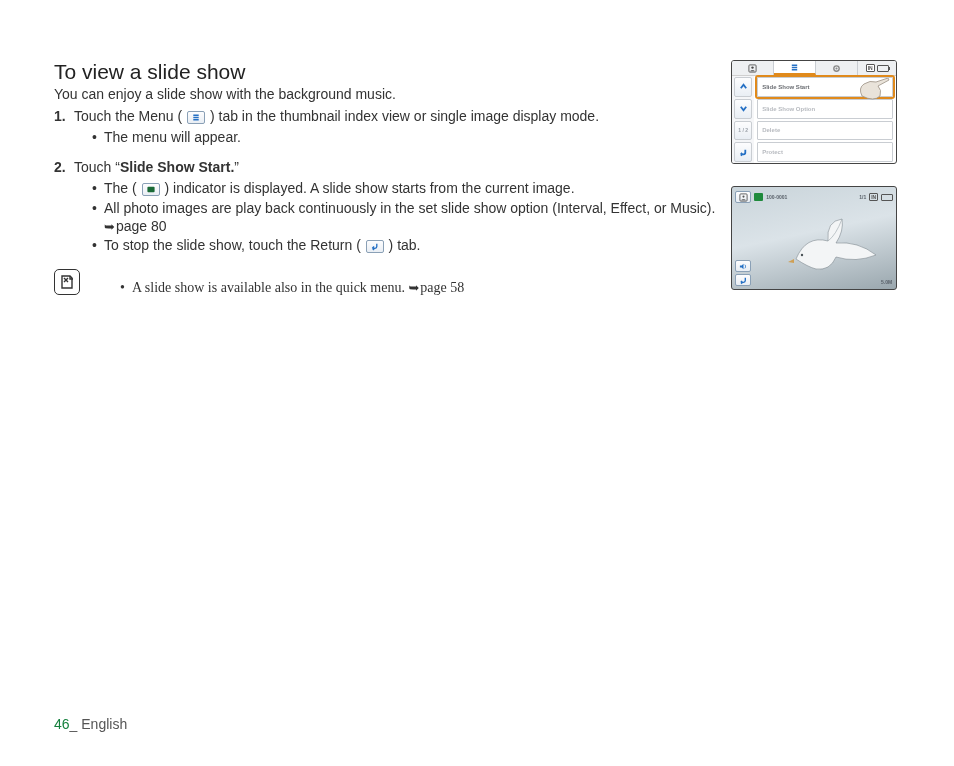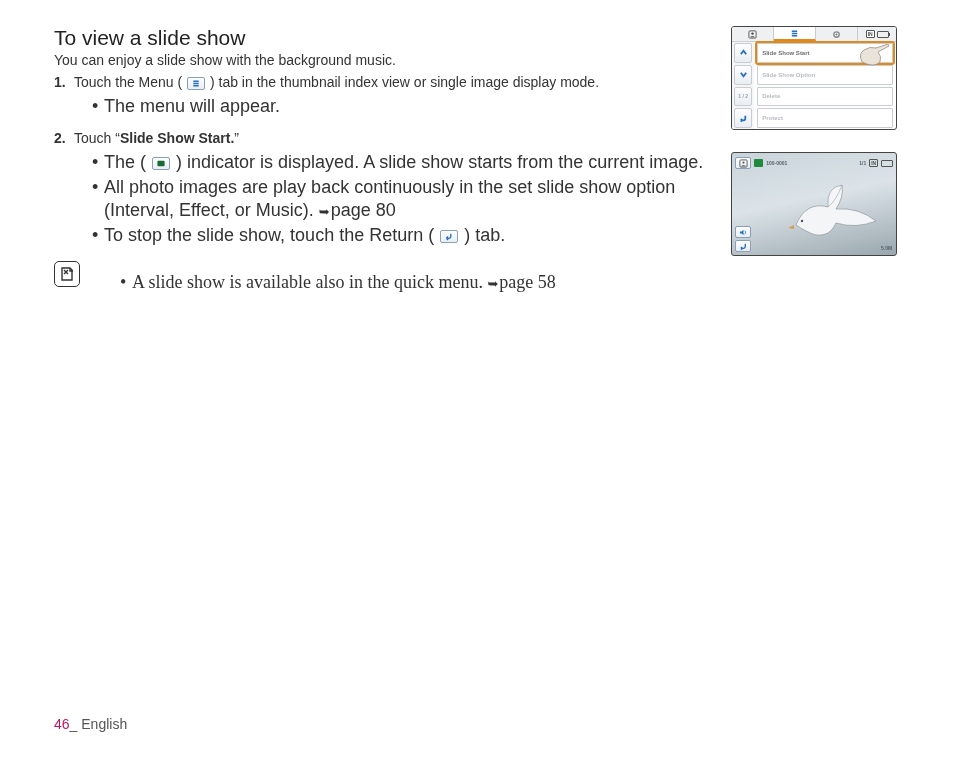--- a/index.html
+++ b/index.html
@@ -5,7 +5,7 @@
   * { box-sizing: border-box; margin: 0; padding: 0; }
   html, body { width: 954px; height: 766px; background: #fff; }
   body { font-family: Arial, Helvetica, sans-serif; color: #333; position: relative; }
-  .page { padding: 26px 54px 30px 54px; width: 100%; height: 100%; position: relative; }
+  .page { padding: 60px 54px 30px 54px; width: 100%; height: 100%; position: relative; }
   .content-row { display: flex; }
   .left-col { width: 680px; }
   .right-col { width: 170px; margin-left: 2px; }

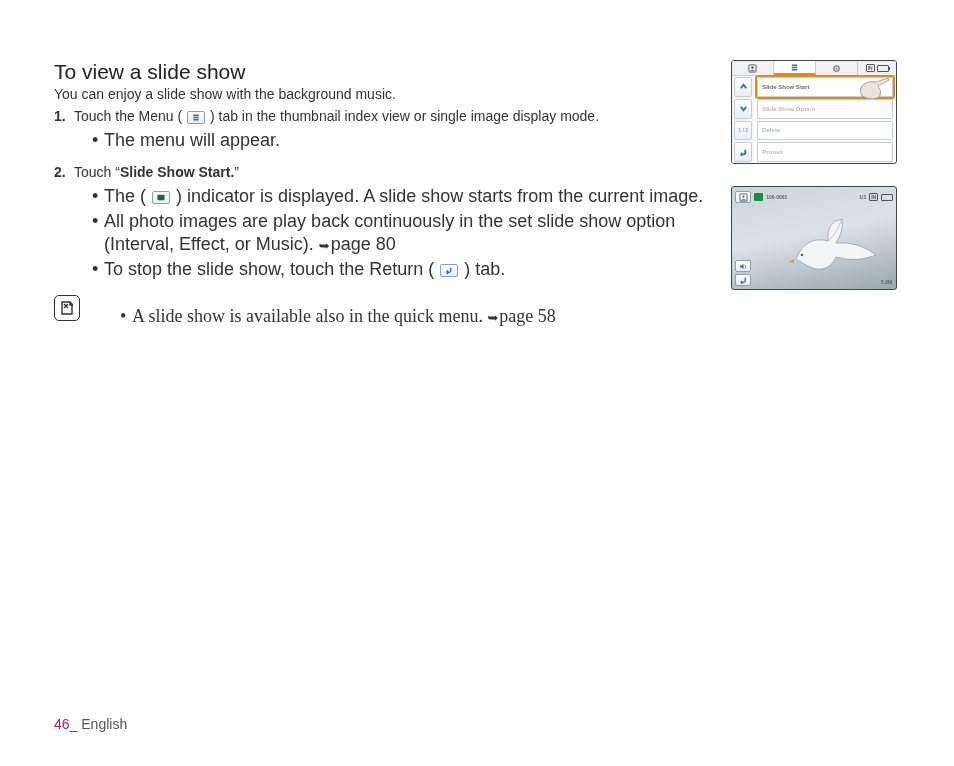--- a/index.html
+++ b/index.html
@@ -19,7 +19,7 @@
   .bold { font-weight: 700; margin-top: 42px; }
 
   ul.bullets { list-style: none; padding-left: 18px; margin-top: 3px; }
-  ul.bullets > li { position: relative; padding-left: 12px; margin-bottom: 2px; line-height: 1.28; font-size: 18px; }
+  ul.bullets > li { position: relative; padding-left: 12px; margin-bottom: 2px; line-height: 1.28; font-size: 14px; }
   ul.bullets > li::before { content: "•"; position: absolute; left: 0; top: 0; }
 
   .note-block { display: flex; margin-top: 14px; }

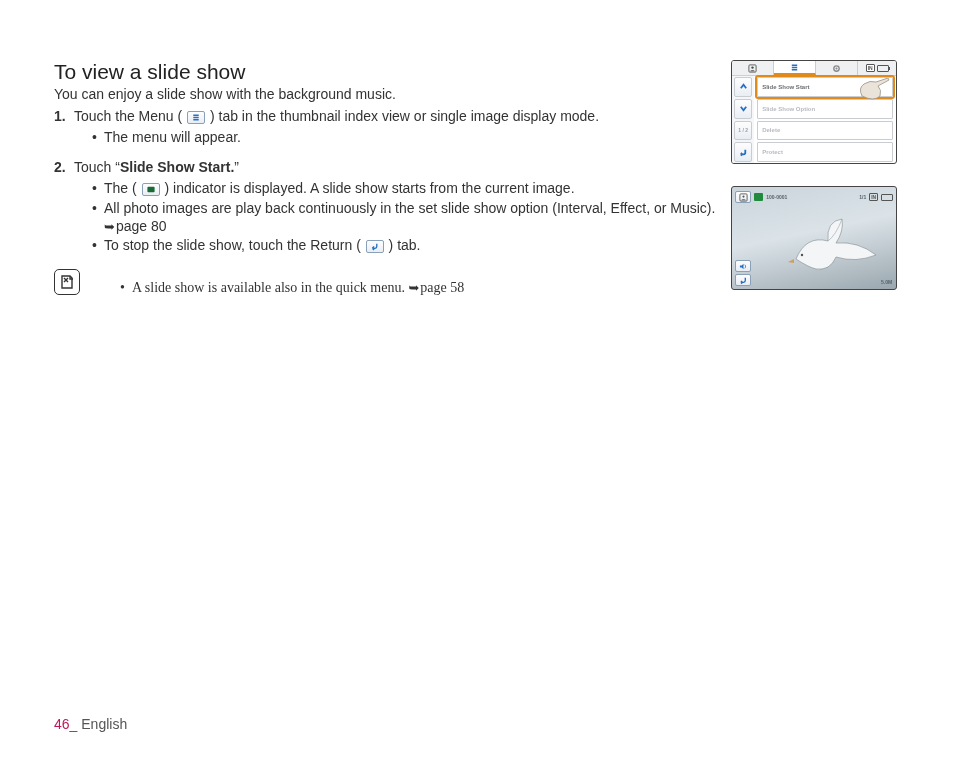--- a/index.html
+++ b/index.html
@@ -48,7 +48,7 @@
   .arrow::before { content: "➥"; font-size: 13px; margin-right: 1px; color: #333; }
 
   .page-footer { position: absolute; left: 54px; bottom: 34px; font-size: 14px; color: #555; }
-  .page-footer .num { color: #be185d; font-weight: 500; }
+  .page-footer .num { color: #15803d; font-weight: 500; }
 
   
   .screen {

